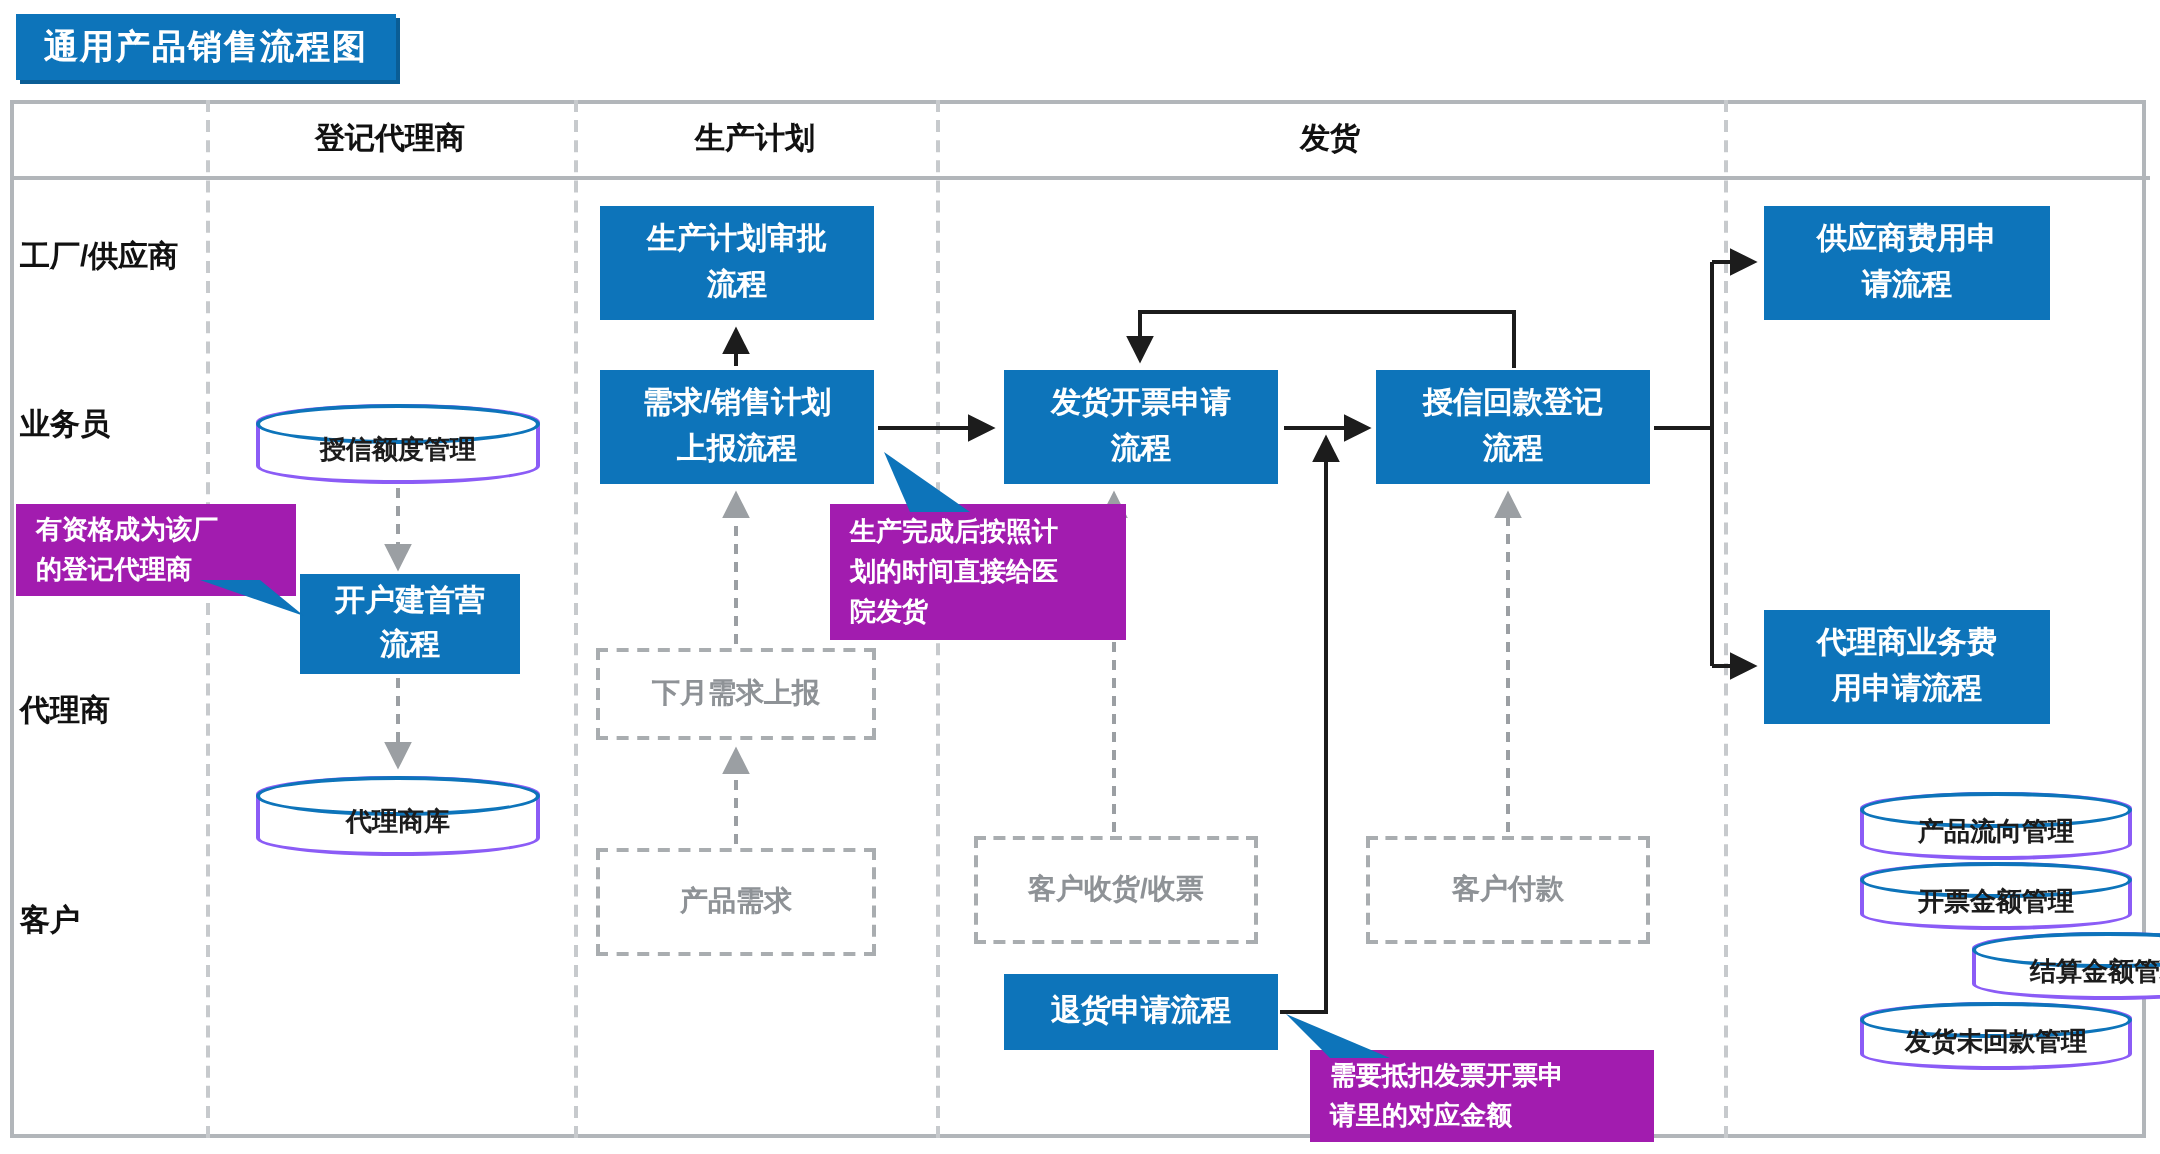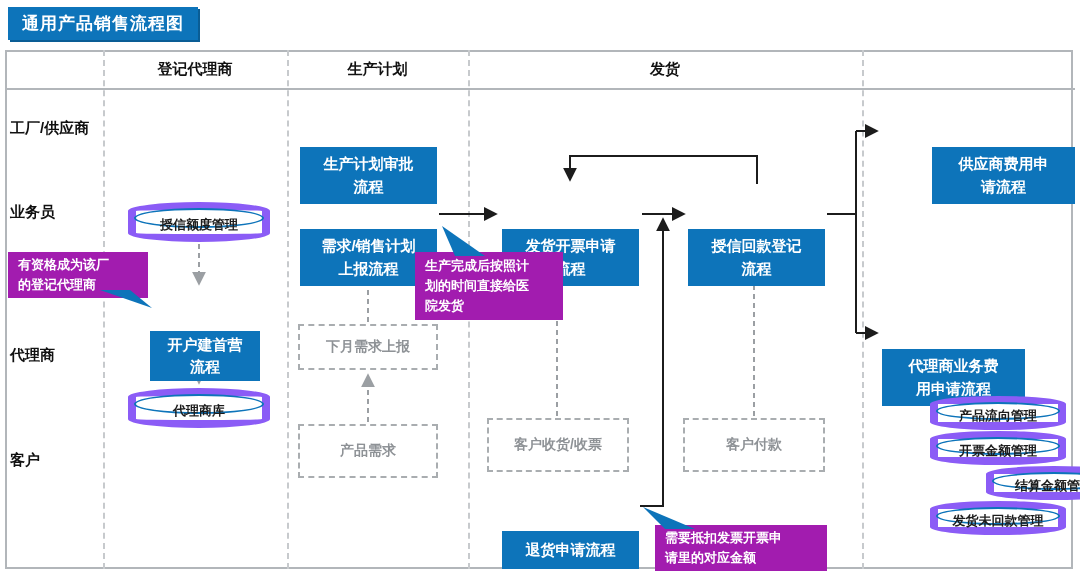--- a/index.html
+++ b/index.html
@@ -32,7 +32,7 @@
     position:absolute; background:#0d74ba; color:#fff; display:flex;
     align-items:center; justify-content:center; text-align:center;
     font-size:15px; font-weight:bold; line-height:1.5; white-space:pre-line;
-    z-index:3; box-sizing:border-box;margin-top:44px;
+    z-index:3; box-sizing:border-box;
   }
   .dbox {
     position:absolute; background:#fff; border:2px dashed #a9adb0;

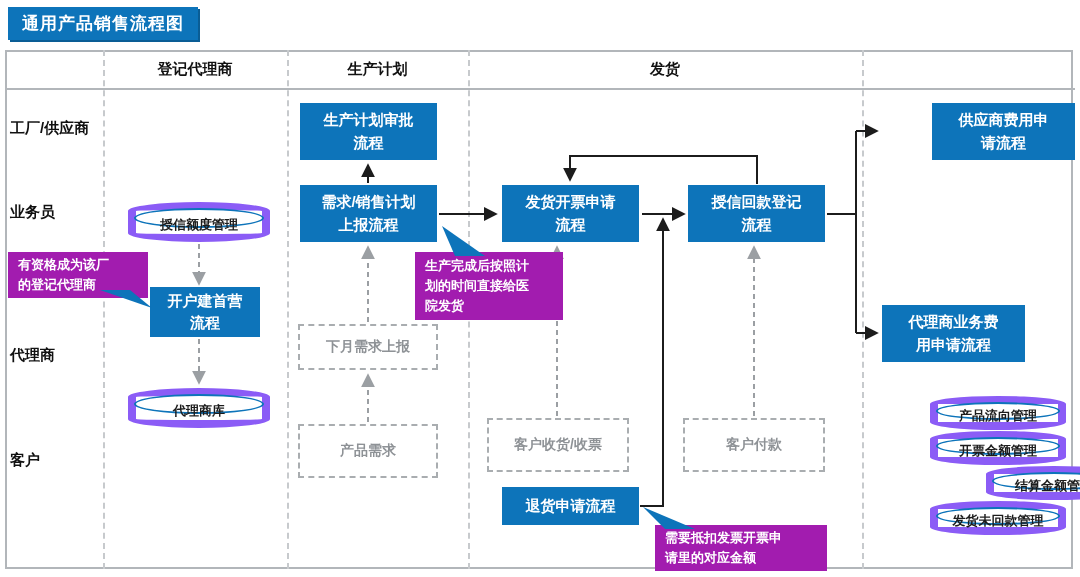--- a/index.html
+++ b/index.html
@@ -118,7 +118,7 @@
 流程</div>
   <div class="pbox" style="left:688px;top:185px;width:137px;height:57px">授信回款登记
 流程</div>
-  <div class="pbox" style="left:932px;top:103px;width:143px;height:57px">供应商费用申
+  <div class="pbox" style="left:882px;top:103px;width:143px;height:57px">供应商费用申
 请流程</div>
   <div class="pbox" style="left:882px;top:305px;width:143px;height:57px">代理商业务费
 用申请流程</div>

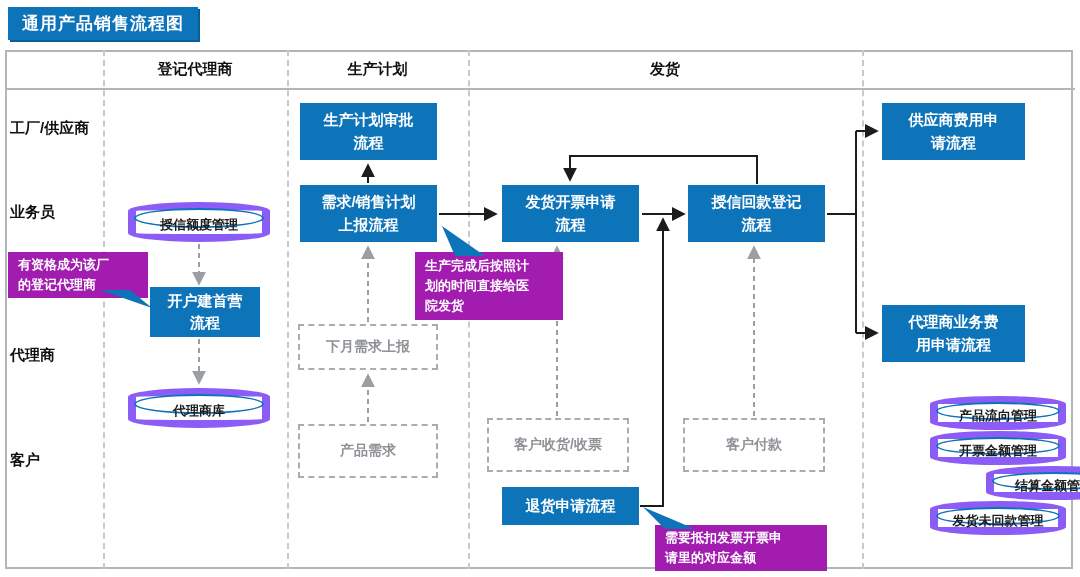--- a/index.html
+++ b/index.html
@@ -40,7 +40,7 @@
     text-align:center; font-size:14px; font-weight:600; z-index:3; box-sizing:border-box;
   }
   .cyl {
-    position:absolute; background:#fff; border:8px solid #8b5cf6;
+    position:absolute; background:#fff; border:2px solid #8b5cf6;
     z-index:3; box-sizing:border-box; display:flex; align-items:center; justify-content:center;
   }
   .cyl.big { border-radius:50% / 9px; }

